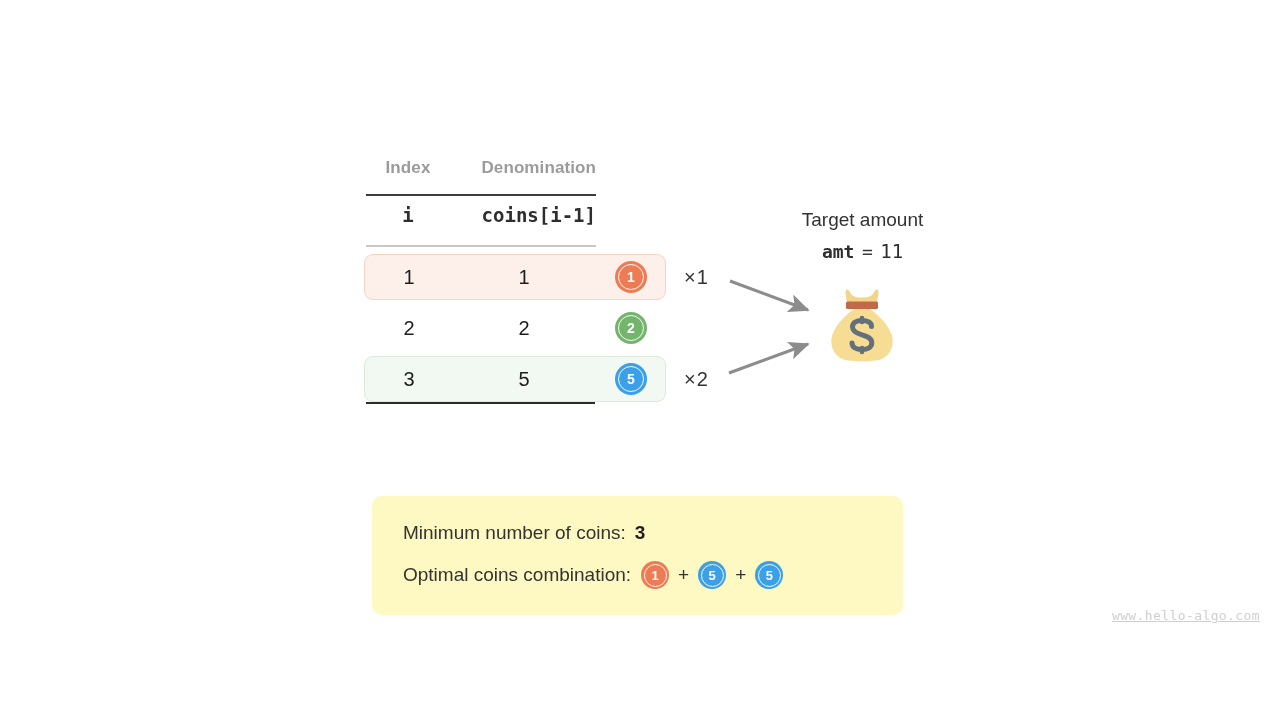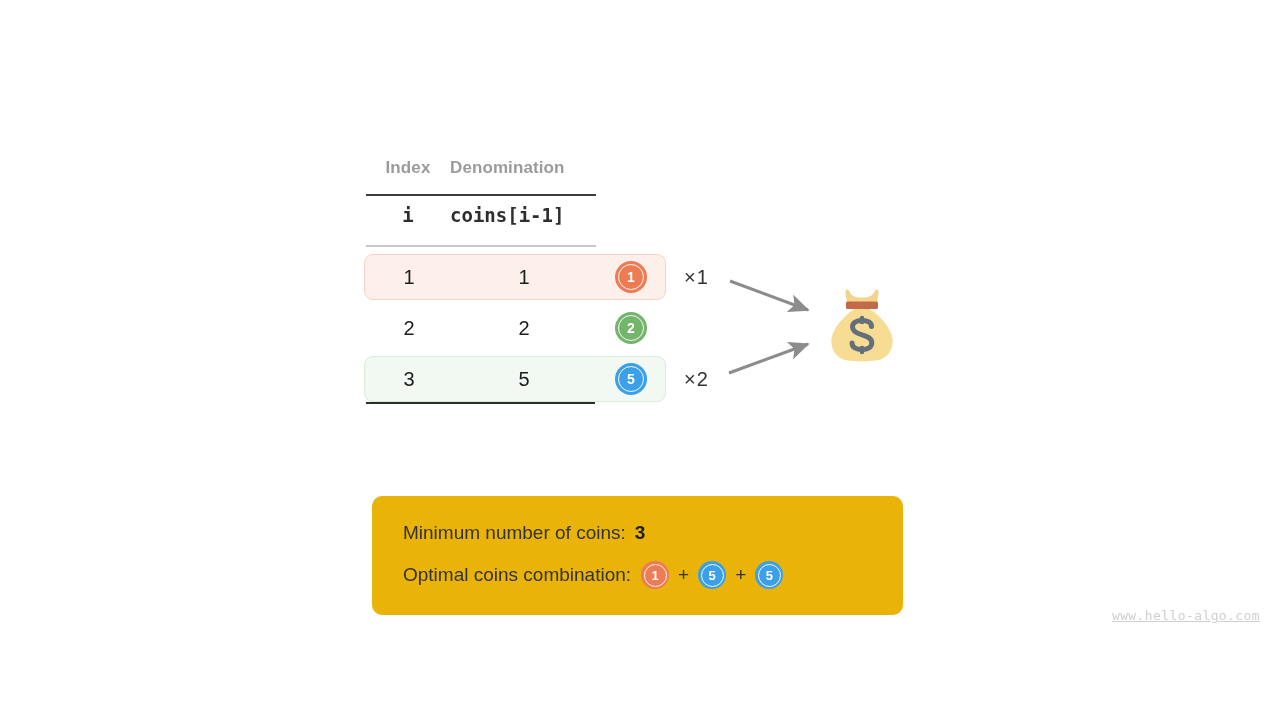--- a/index.html
+++ b/index.html
@@ -47,7 +47,7 @@
   }
   .col-denom {
     width: 146px;
-    text-align: left;
+    text-align: right;
   }
   .rule-dark {
     height: 2px;

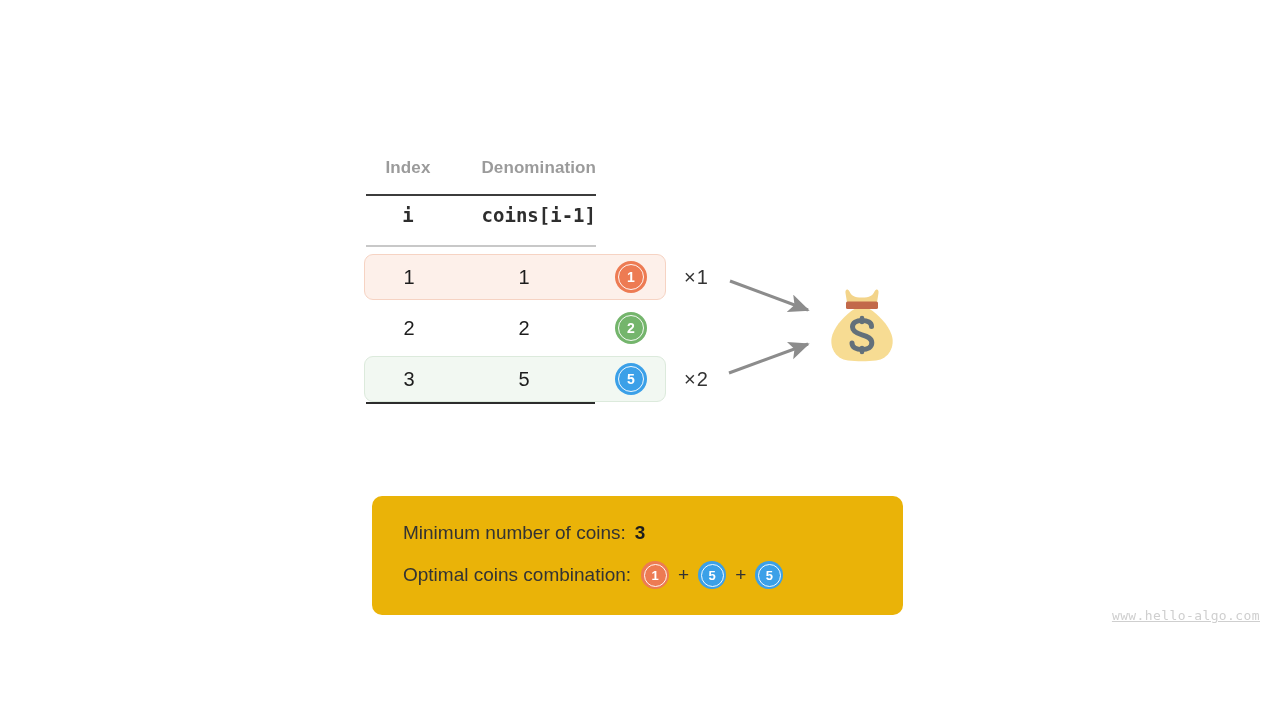--- a/index.html
+++ b/index.html
@@ -327,6 +327,14 @@
   <div class="mult" id="mult-1">×1</div>
   <div class="mult" id="mult-2">×2</div>
 
+  <div class="target">
+    <span class="target-label">Target amount</span>
+    <span class="target-expr">
+      <span class="mono-b">amt</span>
+      <span class="mono-op">=</span>
+      <span class="mono-n">11</span>
+    </span>
+  </div>
 
   <svg class="arrows" width="120" height="120" viewBox="0 0 120 120">
     <defs>

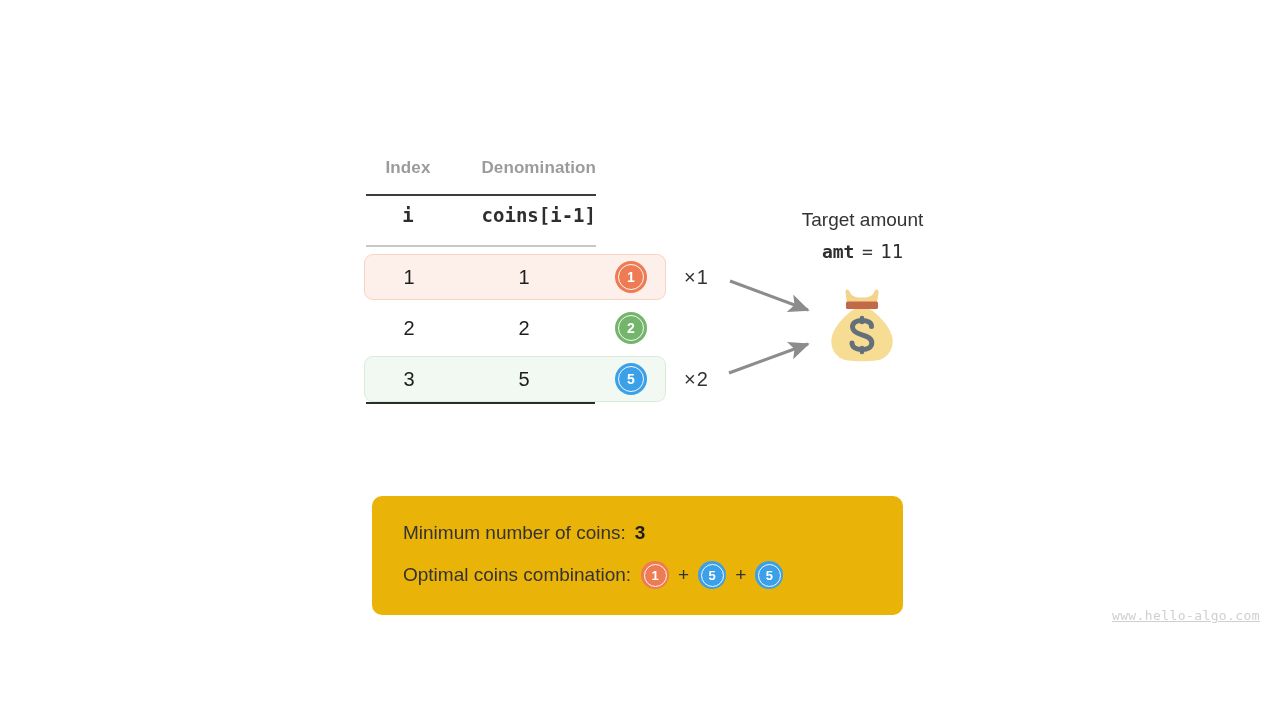--- a/index.html
+++ b/index.html
@@ -231,7 +231,7 @@
     top: 496px;
     width: 531px;
     height: 119px;
-    background: #eab308;
+    background: #fef9c3;
     border-radius: 10px;
   }
   .panel-line {

